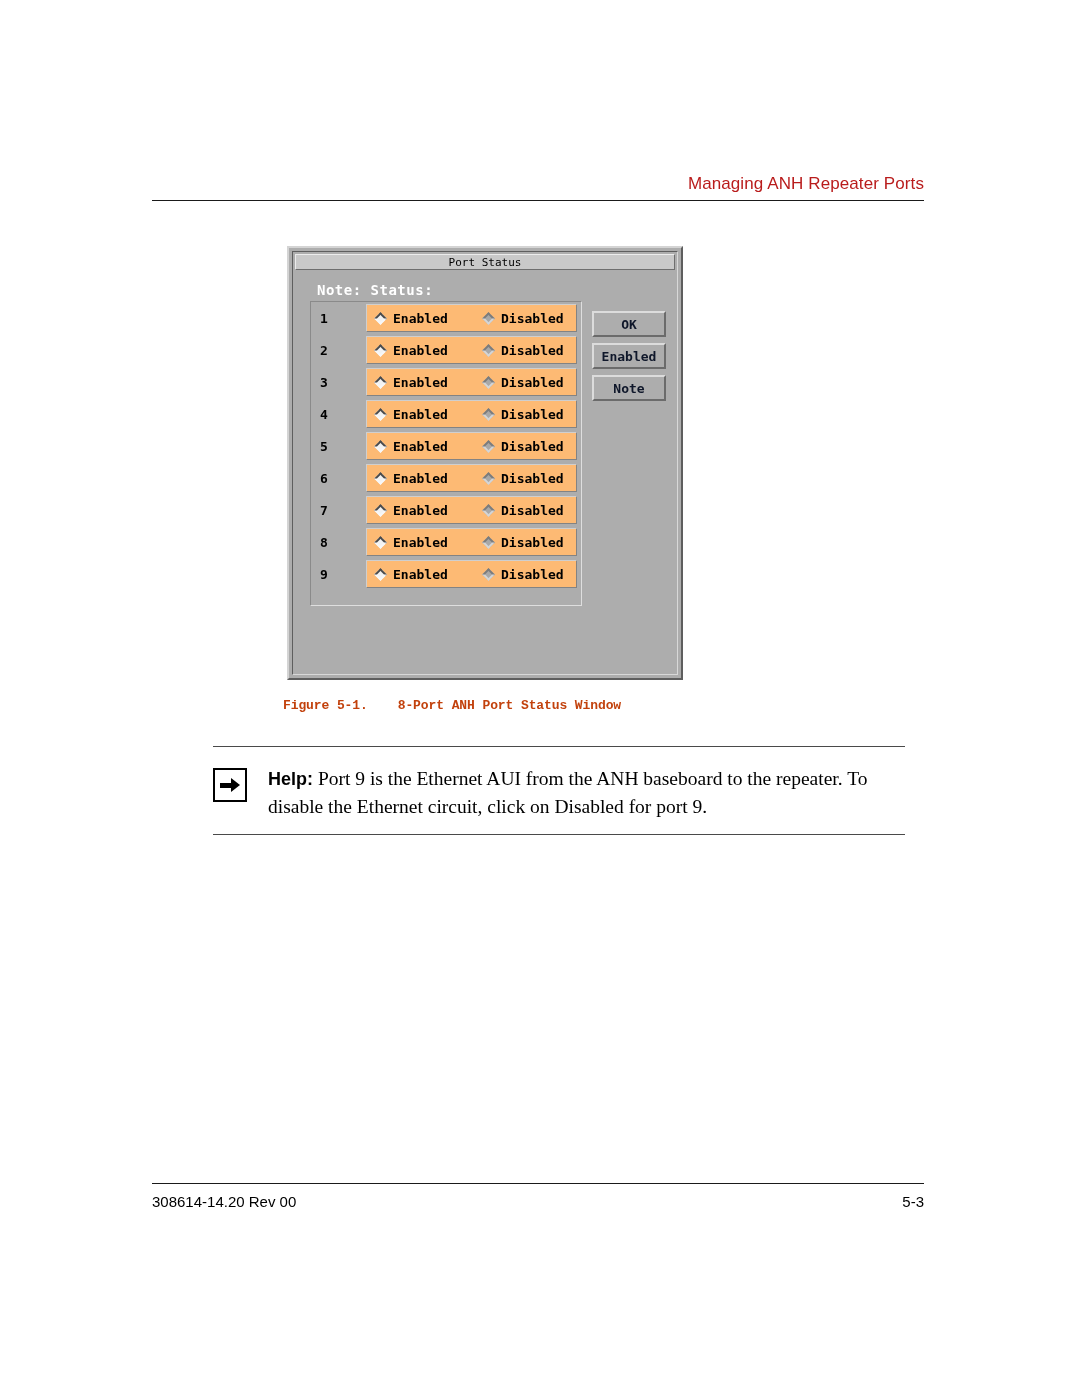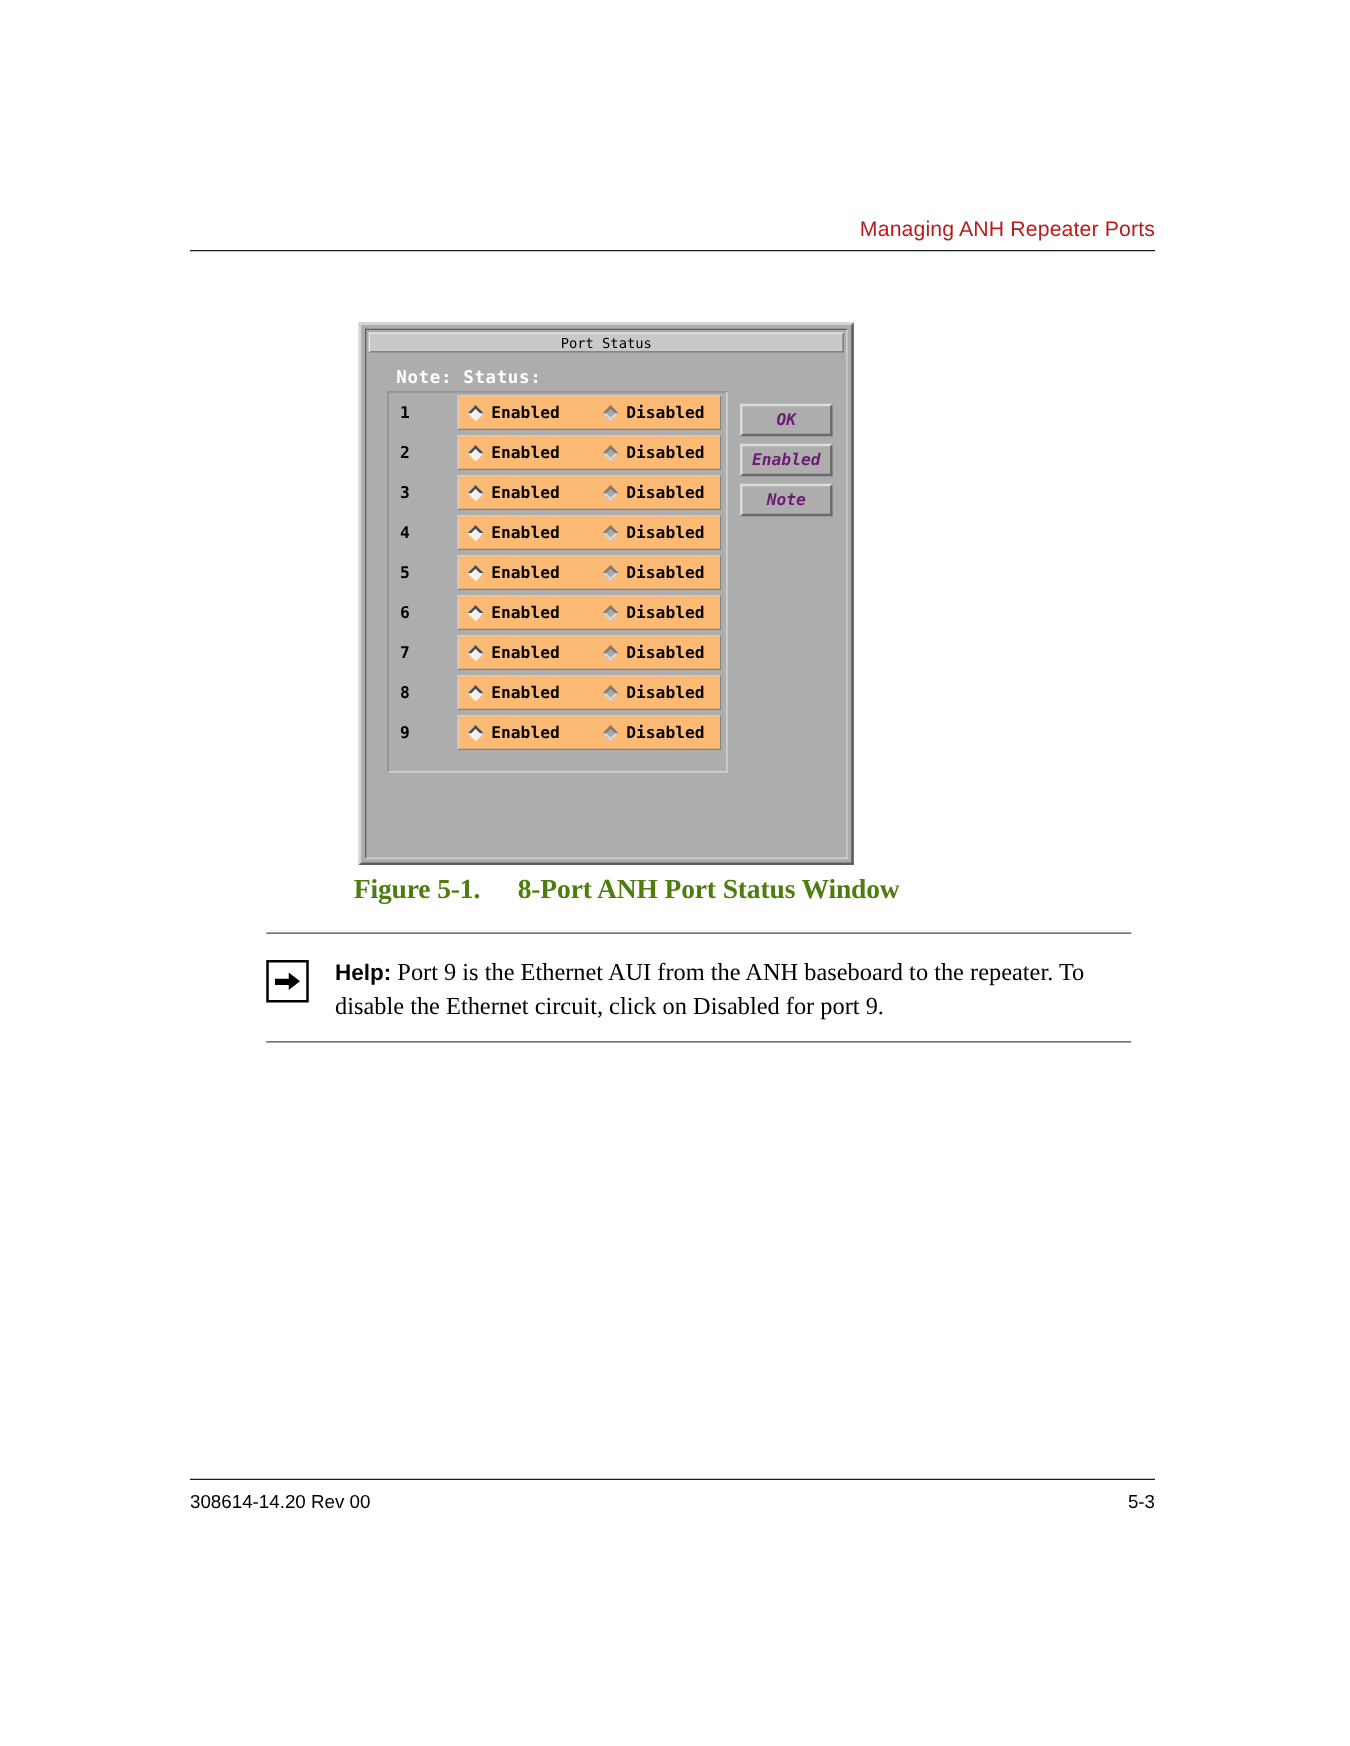--- a/index.html
+++ b/index.html
@@ -53,7 +53,6 @@
     border-bottom: 2px solid #5e5e5e;
     box-sizing: border-box;
     position: relative;
-    margin-top: 12px;
   }
   .dialog-inner {
     position: absolute;

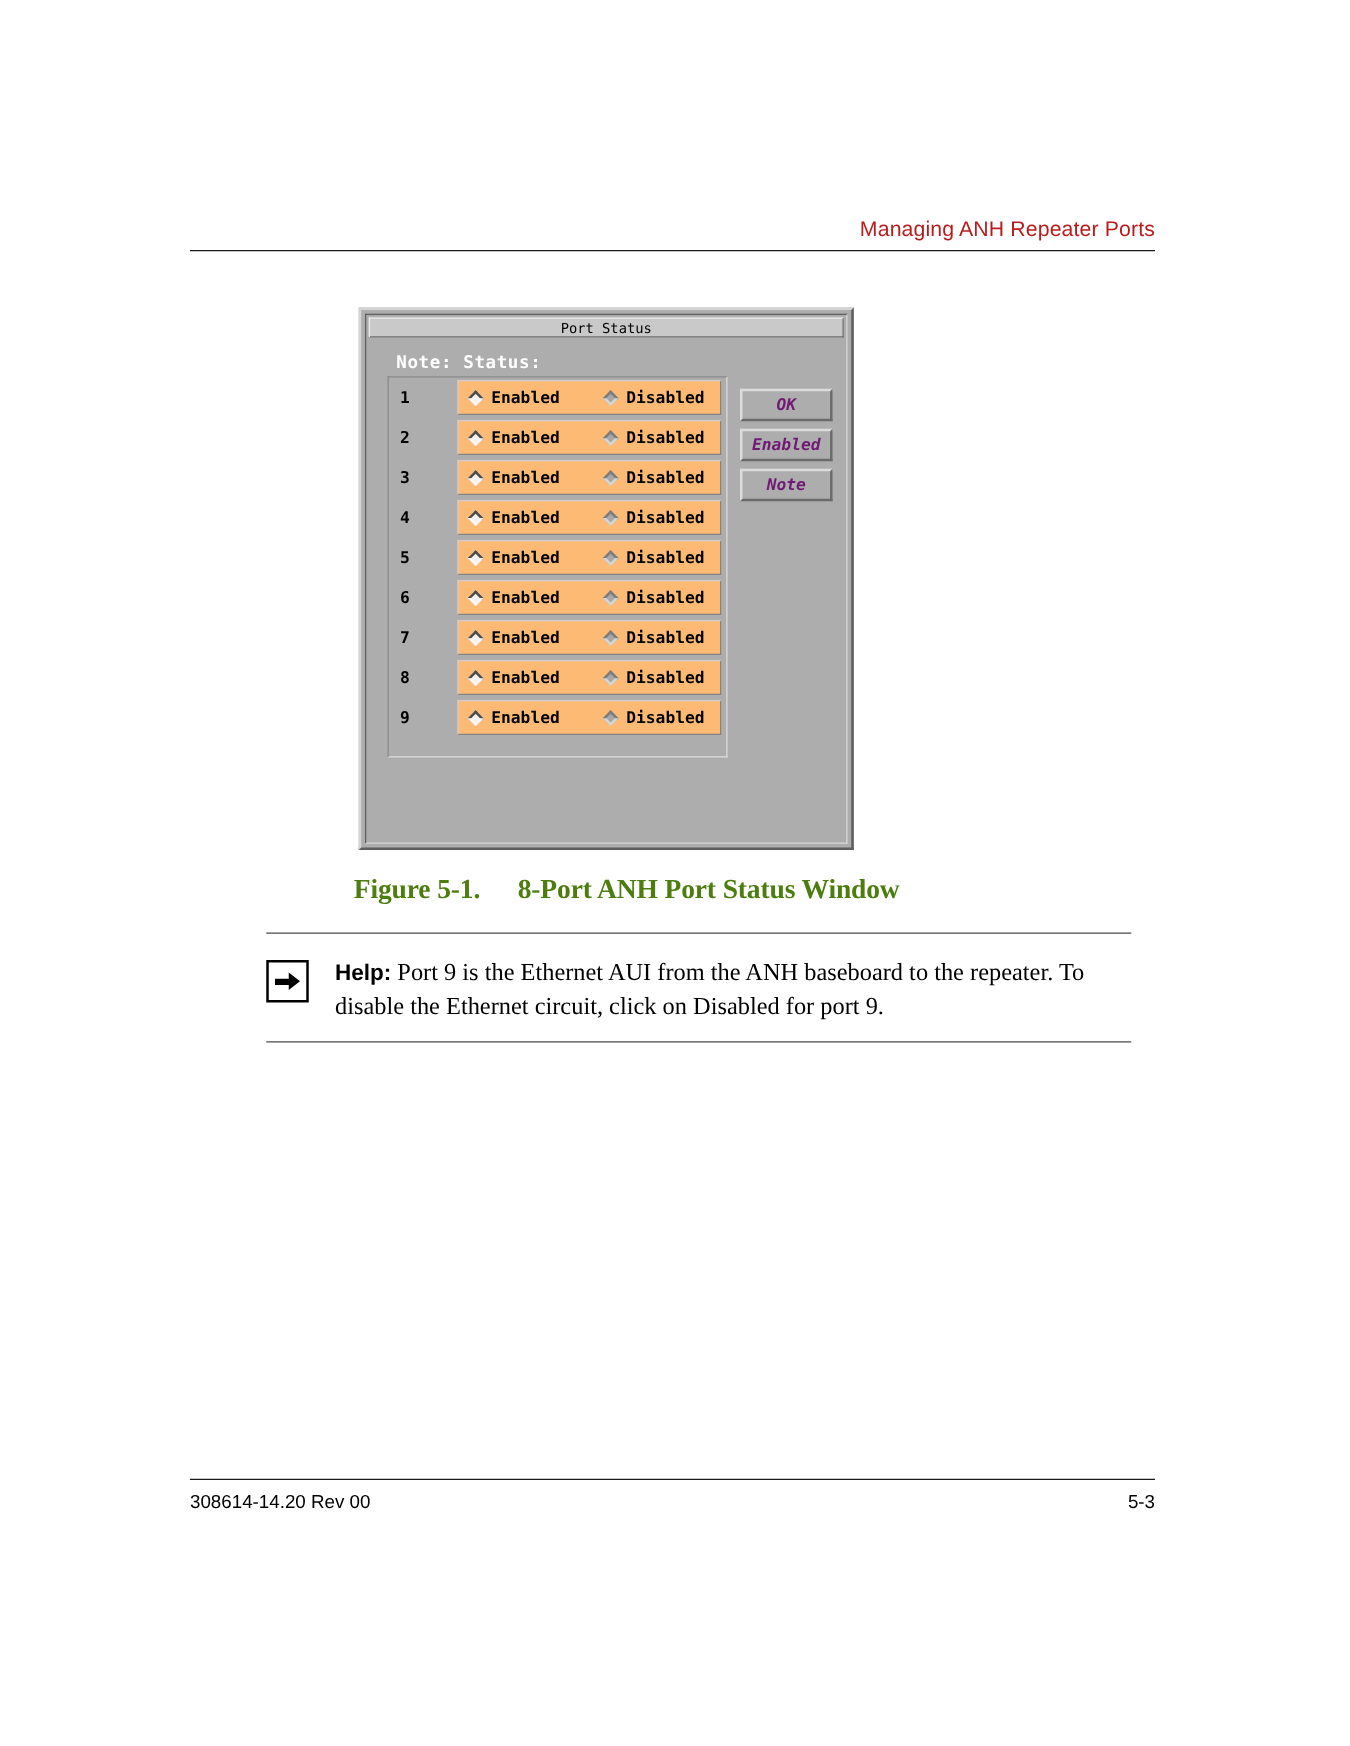--- a/index.html
+++ b/index.html
@@ -209,9 +209,8 @@
     font-family: "DejaVu Sans Mono", monospace;
     font-size: 13px;
     font-weight: bold;
-    color: #701a75;
+    color: #0f172a;
     line-height: 1;
-    font-style: italic;
   }
 
   

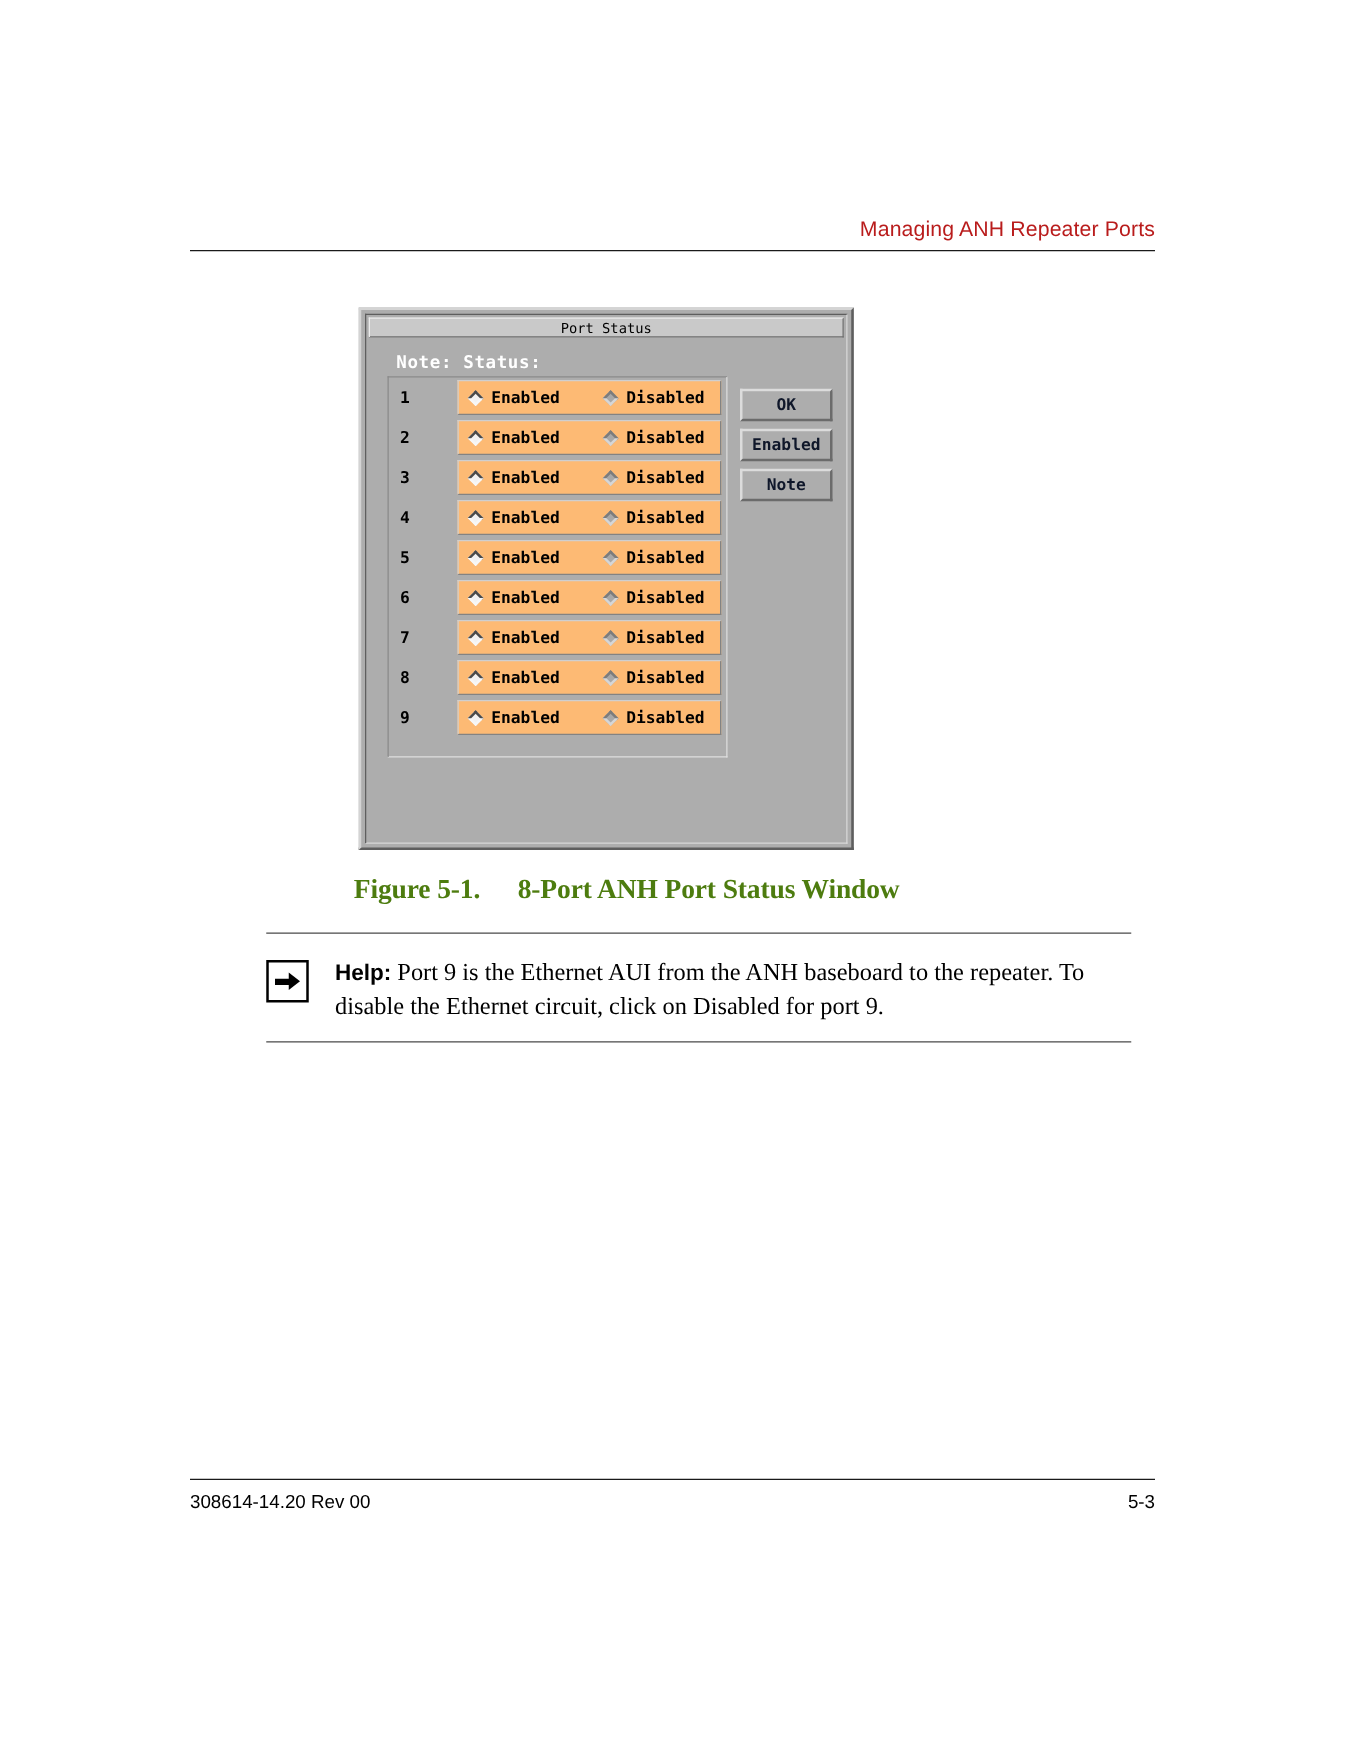--- a/index.html
+++ b/index.html
@@ -218,10 +218,10 @@
     position: absolute;
     left: 283px;
     top: 698px;
-    font-family: Liberation Serif, serif;
-    font-size: 22px;
-    font-weight: bold;
-    color: #4d7c0f;
+    font-family: Liberation Mono, monospace;
+    font-size: 13px;
+    font-weight: bold;
+    color: #c2410c;
     white-space: pre;
     letter-spacing: -0.1px;
   }

